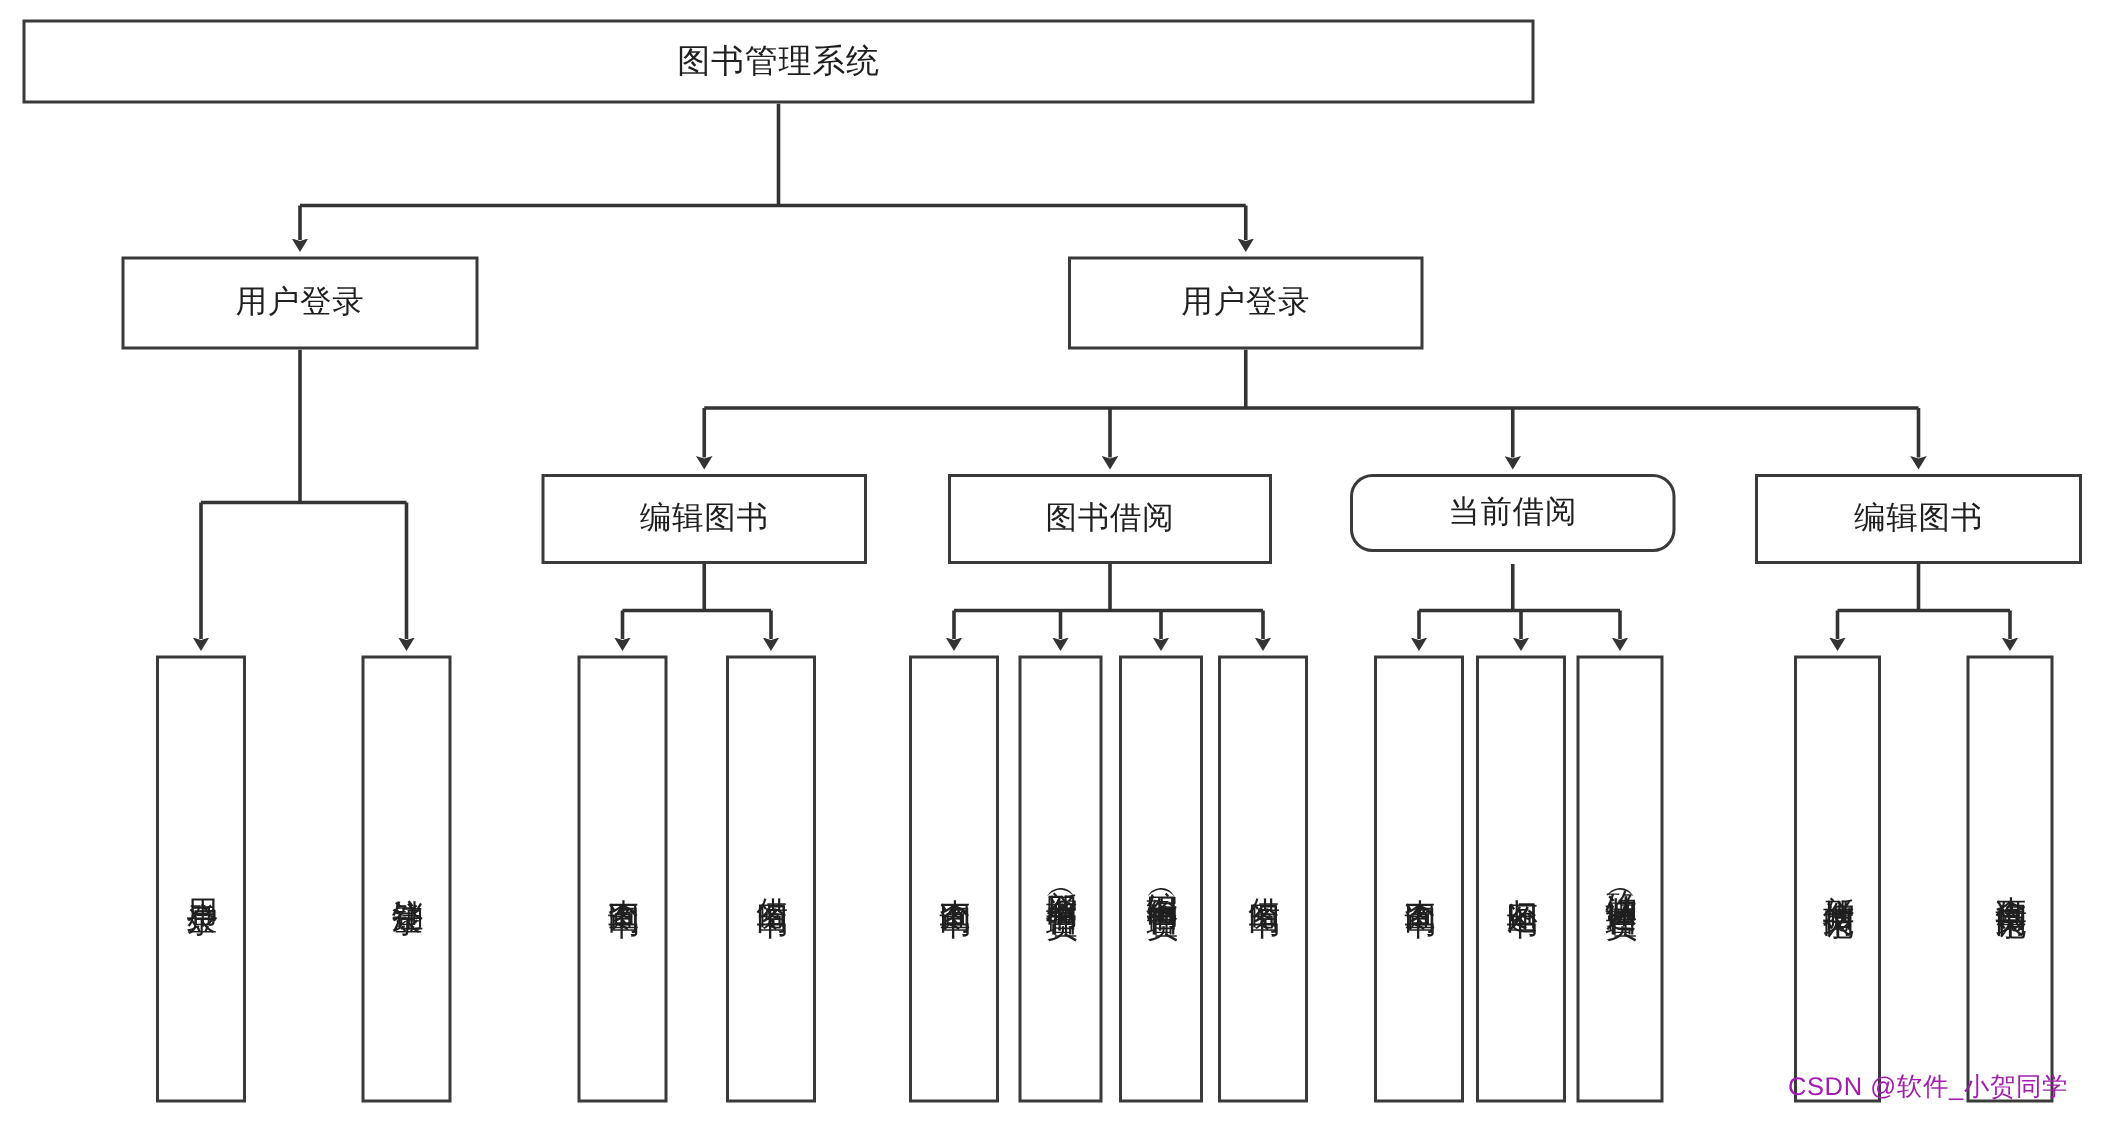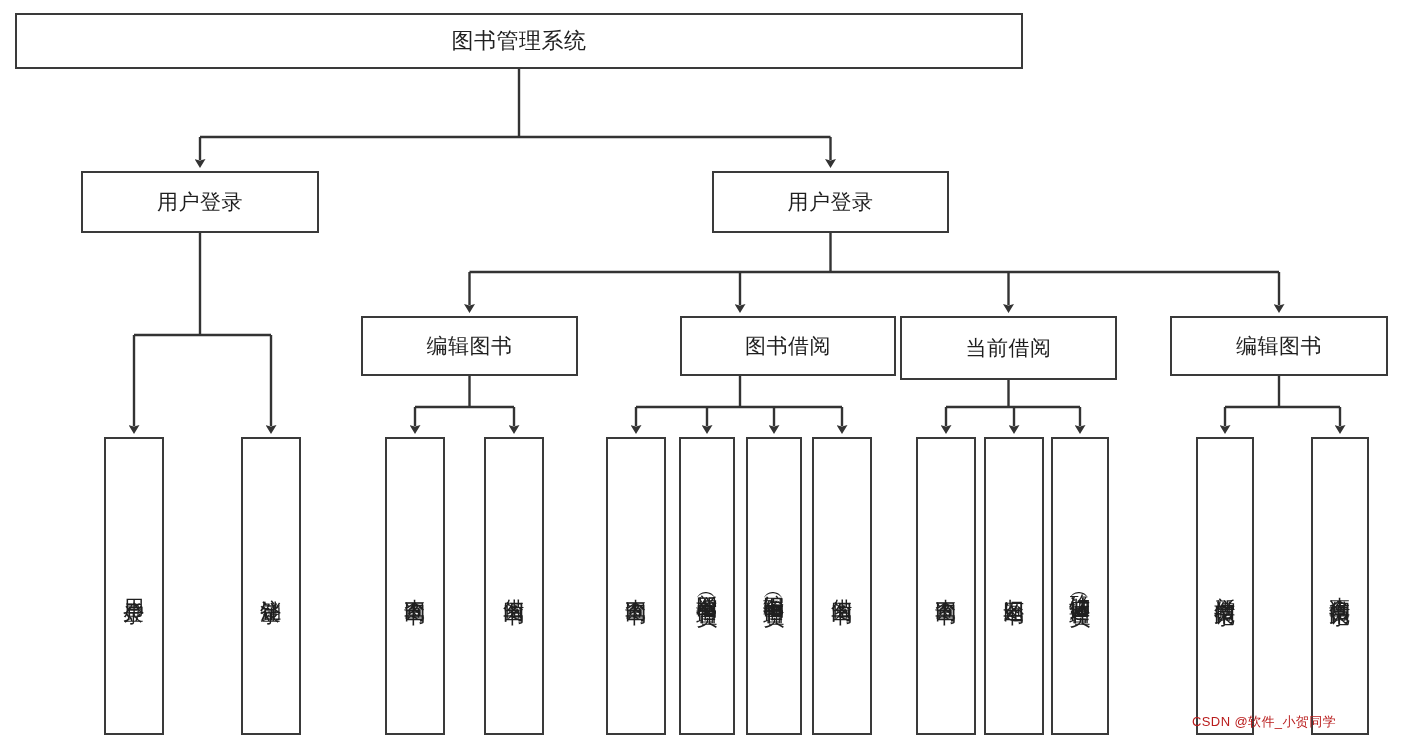--- a/index.html
+++ b/index.html
@@ -123,7 +123,7 @@
   <div class="node horizontal" style="left: 361px; top: 316px; width: 217px; height: 60px;">
     <span class="label">编辑图书</span>
   </div>
-  <div class="node horizontal" style="left: 632px; top: 316px; width: 216px; height: 60px; margin-left: 48px;">
+  <div class="node horizontal" style="left: 632px; top: 316px; width: 216px; height: 60px;">
     <span class="label">图书借阅</span>
   </div>
   <div class="node horizontal" style="left: 900px; top: 316px; width: 217px; height: 64px;">

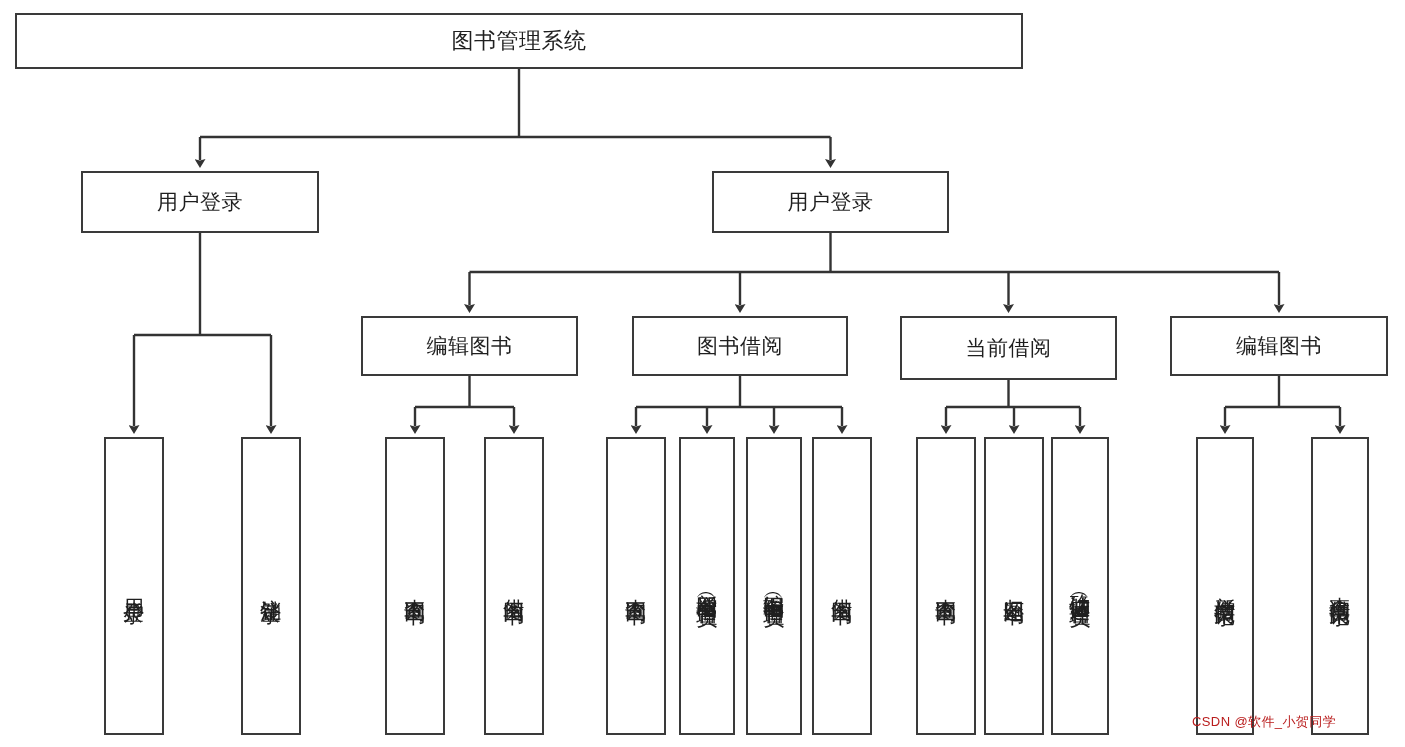--- a/index.html
+++ b/index.html
@@ -126,7 +126,7 @@
   <div class="node horizontal" style="left: 632px; top: 316px; width: 216px; height: 60px;">
     <span class="label">图书借阅</span>
   </div>
-  <div class="node horizontal" style="left: 900px; top: 316px; width: 217px; height: 64px;">
+  <div class="node horizontal" style="left: 900px; top: 316px; width: 217px; height: 52px; border-radius: 15px;">
     <span class="label">当前借阅</span>
   </div>
   <div class="node horizontal" style="left: 1170px; top: 316px; width: 218px; height: 60px;">

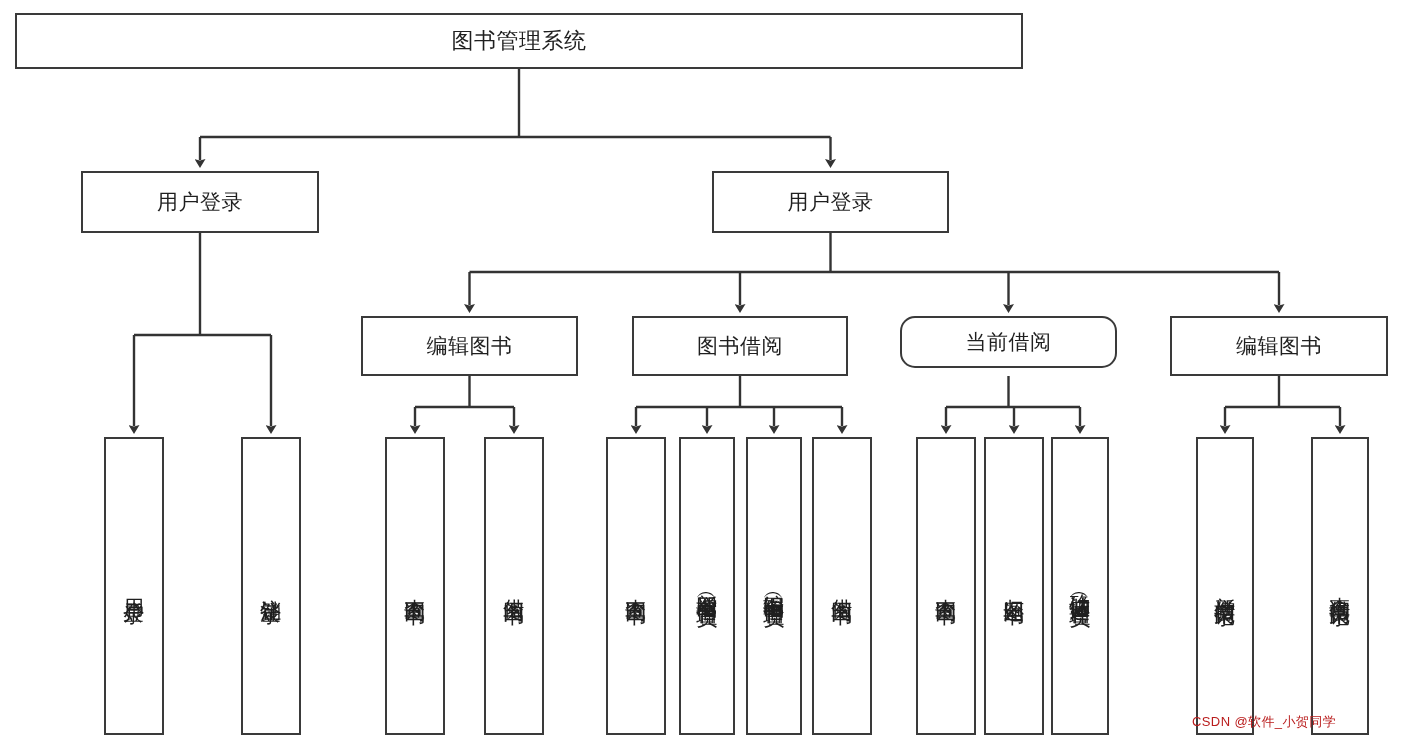--- a/index.html
+++ b/index.html
@@ -55,8 +55,8 @@
   .node.root .label{font-size:22px;}
   .watermark{
     position:absolute;
-    color:#b91c1c;
-    font-size:13px;
+    color:#a21caf;
+    font-size:17px;
     white-space:nowrap;
     letter-spacing:.4px;
     pointer-events:none;

